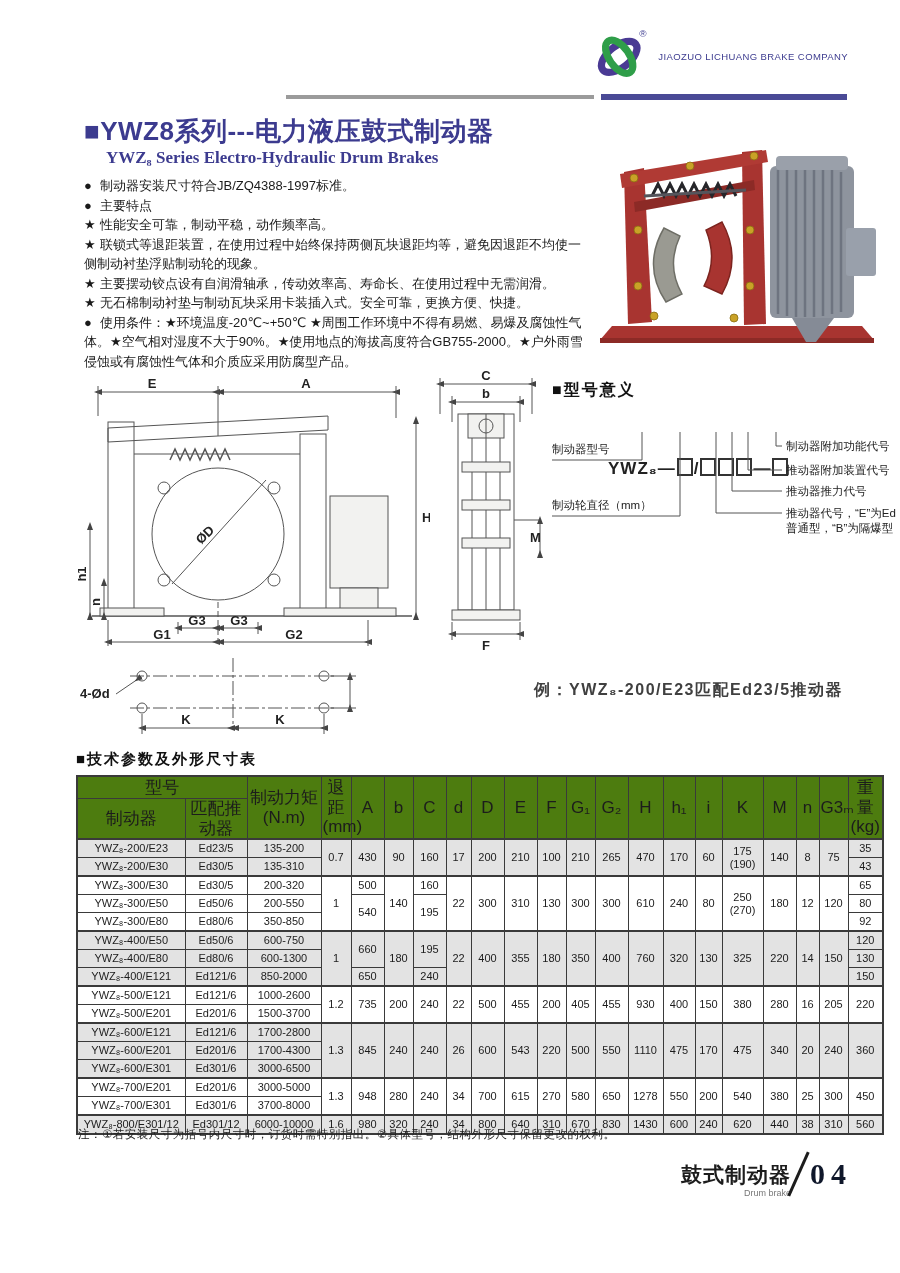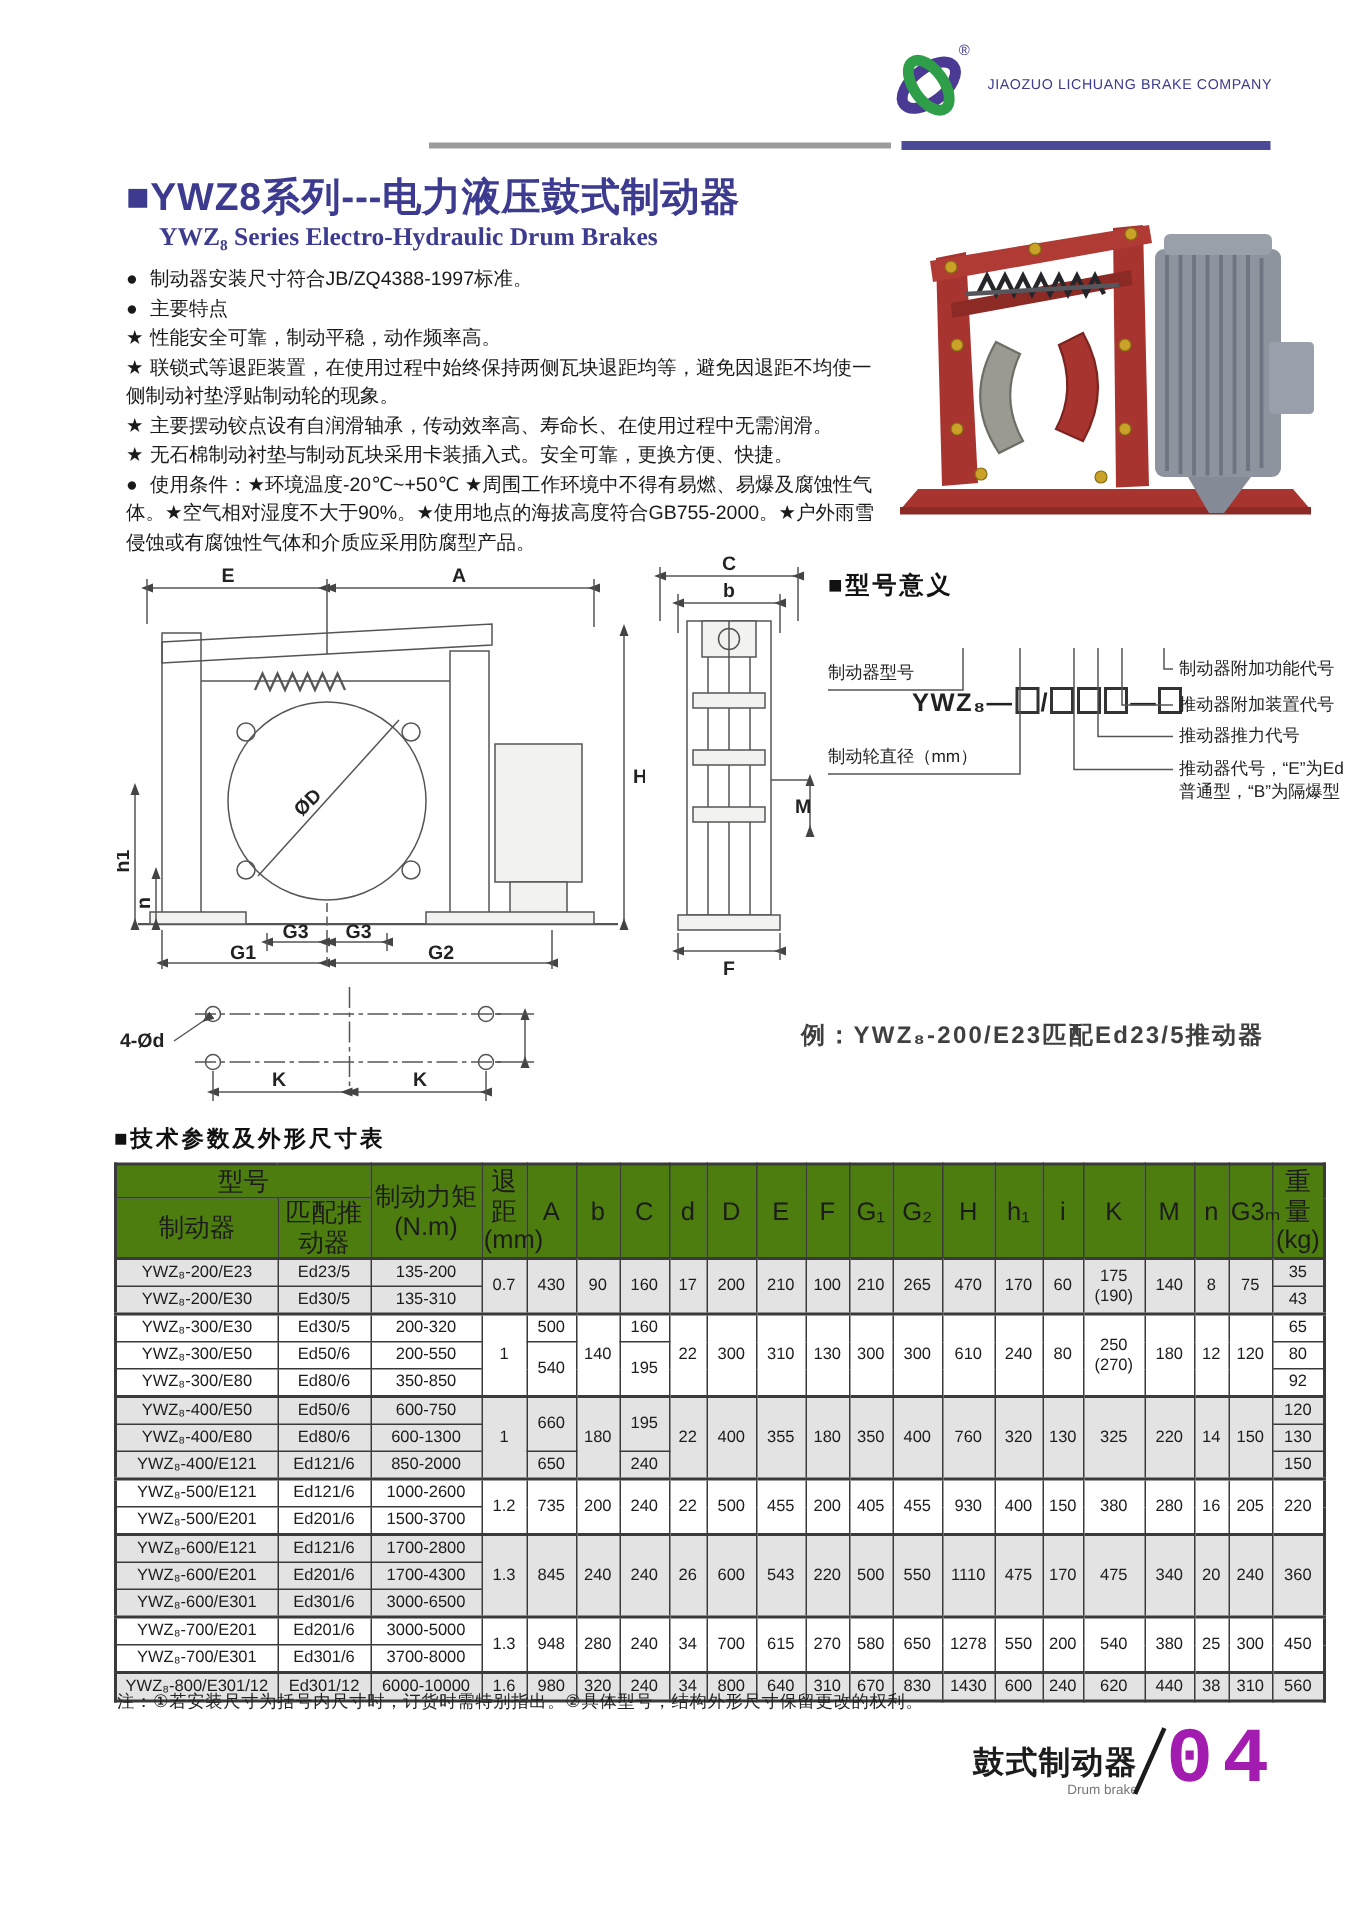--- a/index.html
+++ b/index.html
@@ -62,7 +62,7 @@
   .footer-cn{font-size:21px;font-weight:bold;color:#1c1c1c;letter-spacing:1px;}
   .footer-en{font-size:9px;color:#777;margin-top:-1px;}
   .footer-slash{width:3px;height:48px;background:#1c1c1c;transform:rotate(24deg);margin:0 10px 0 6px;}
-  .footer-page{font-family:Liberation Mono, monospace;font-size:52px;font-weight:bold;color:#a21caf;letter-spacing:6px;line-height:48px;}
+  .footer-page{font-family:Liberation Serif, serif;font-size:30px;font-weight:bold;color:#0f172a;letter-spacing:6px;line-height:48px;}
 </style>
 </head>
 <body>

